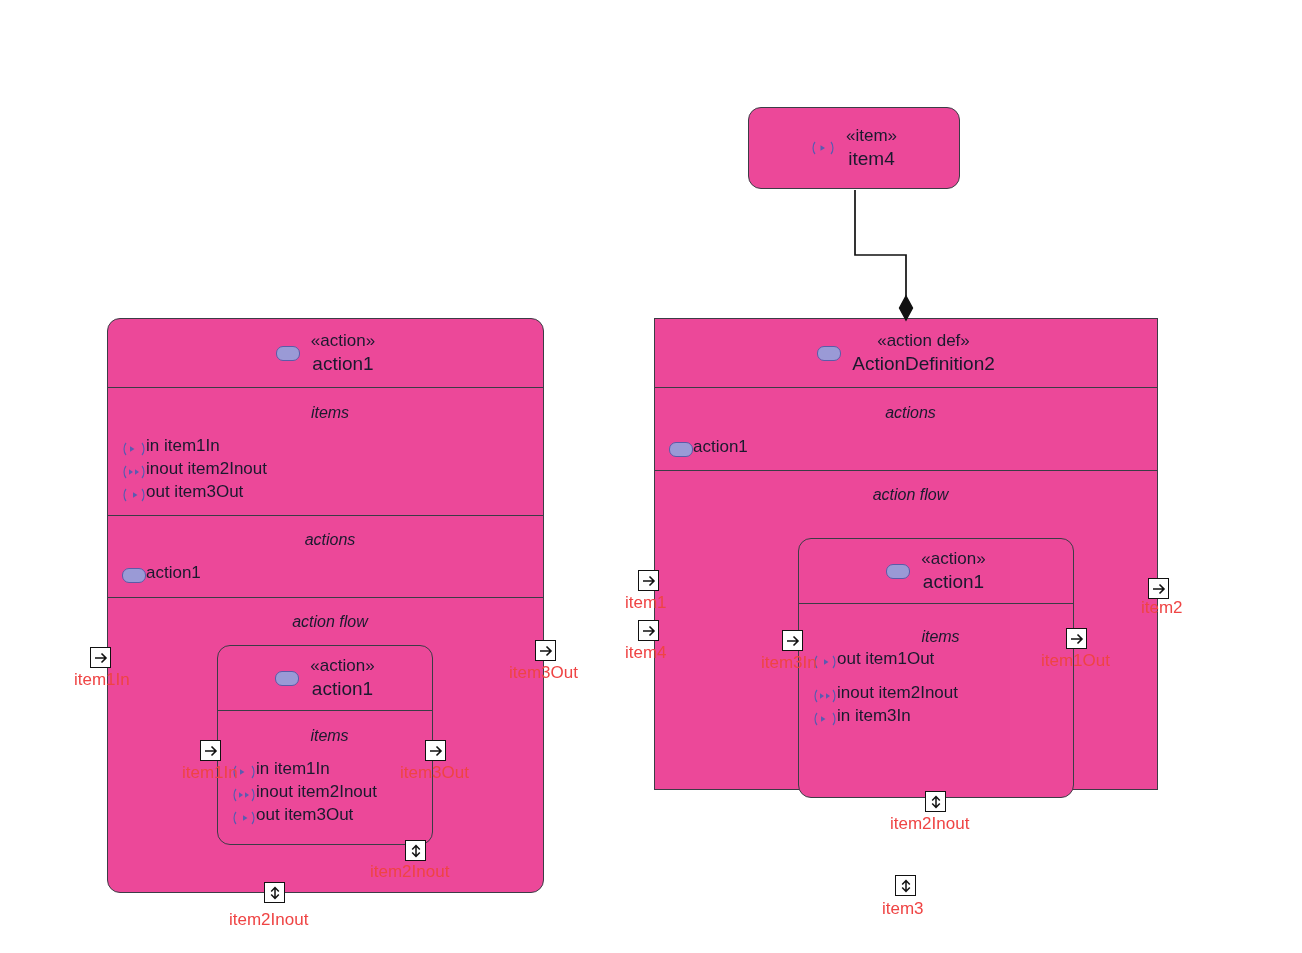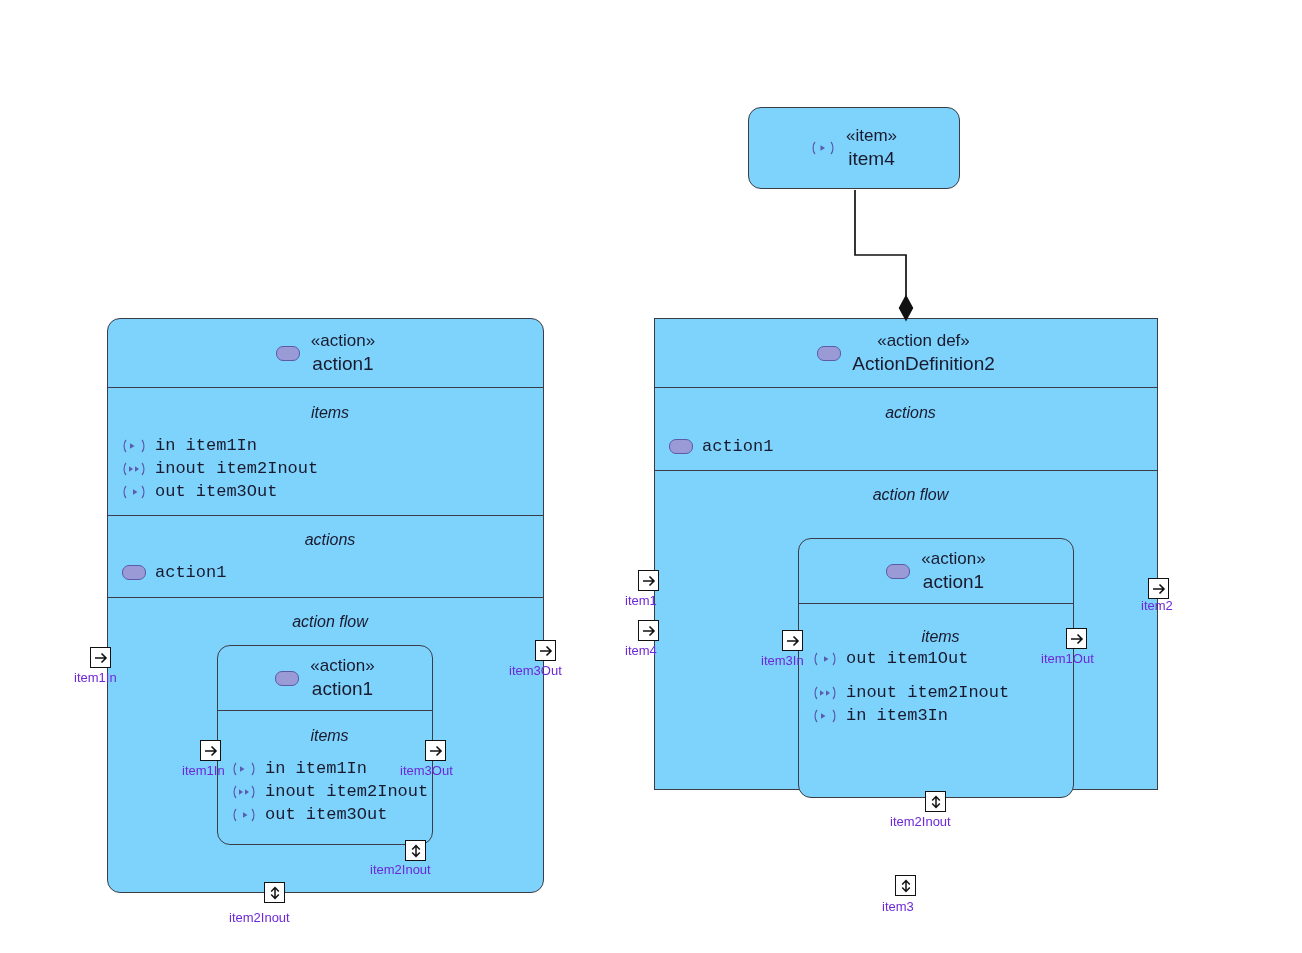--- a/index.html
+++ b/index.html
@@ -21,7 +21,7 @@
     position: absolute;
     box-sizing: border-box;
     border: 1.6px solid #3c3c46;
-    background: #7dd3fc;
+    background: #ec4899;
   }
   .node.rounded { border-radius: 13px; }
   .node.def { border-radius: 0; }

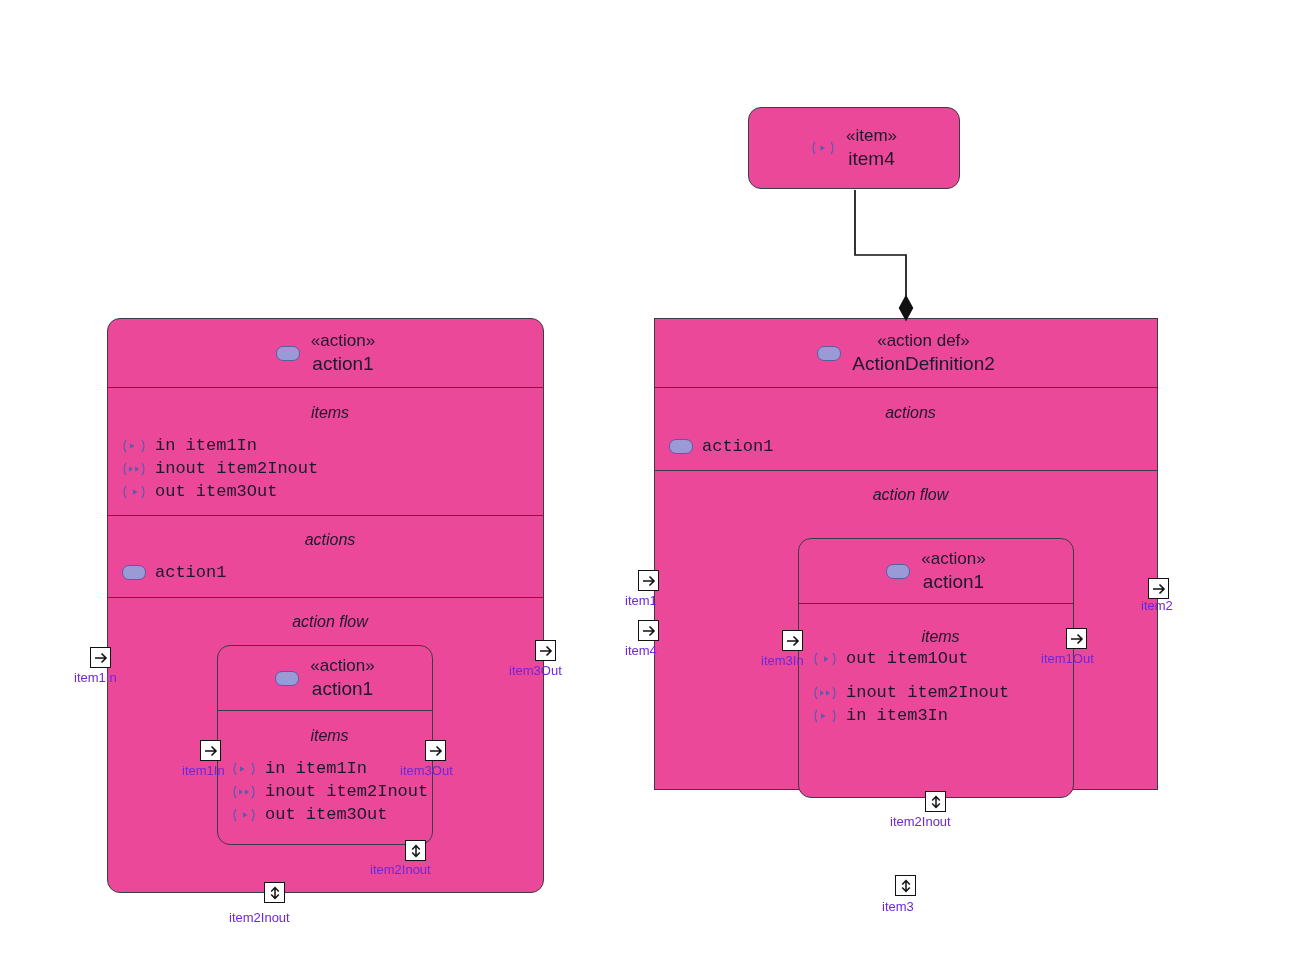--- a/index.html
+++ b/index.html
@@ -93,10 +93,8 @@
   .featrow {
     position: absolute;
     display: flex;
-    align-items: center;
-    gap: 9px;
+    align-items: flex-end;
     white-space: nowrap;
-    font-family: Liberation Mono, monospace;
   }
   .featrow .lbl {
     font-size: 17px;

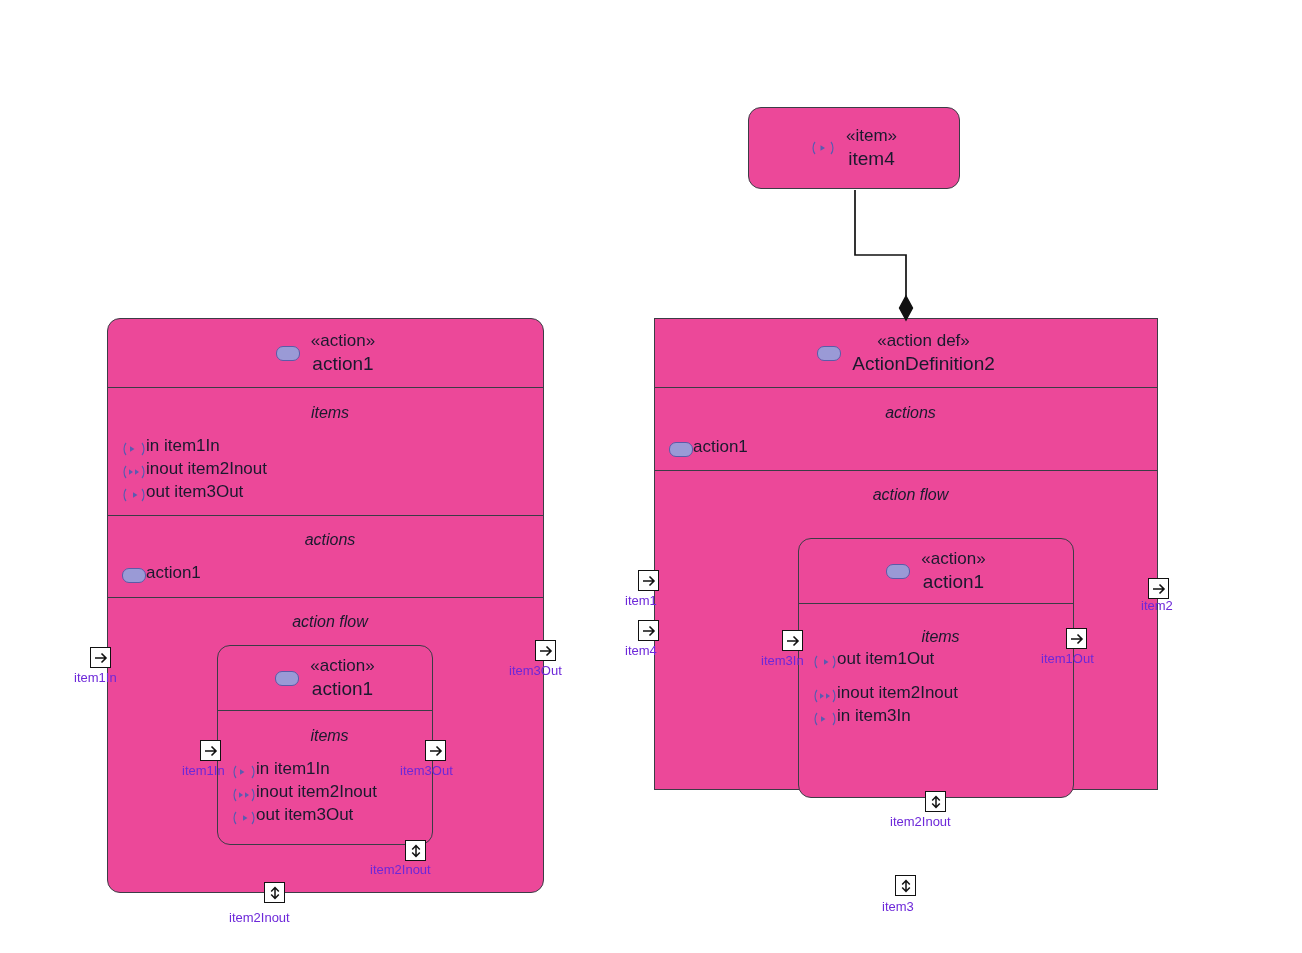--- a/index.html
+++ b/index.html
@@ -120,8 +120,8 @@
   .port svg { display: block; }
   .portlabel {
     position: absolute;
-    font-size: 13px;
-    color: #6d28d9;
+    font-size: 17px;
+    color: #ef4444;
     white-space: nowrap;
     z-index: 5;
   }

